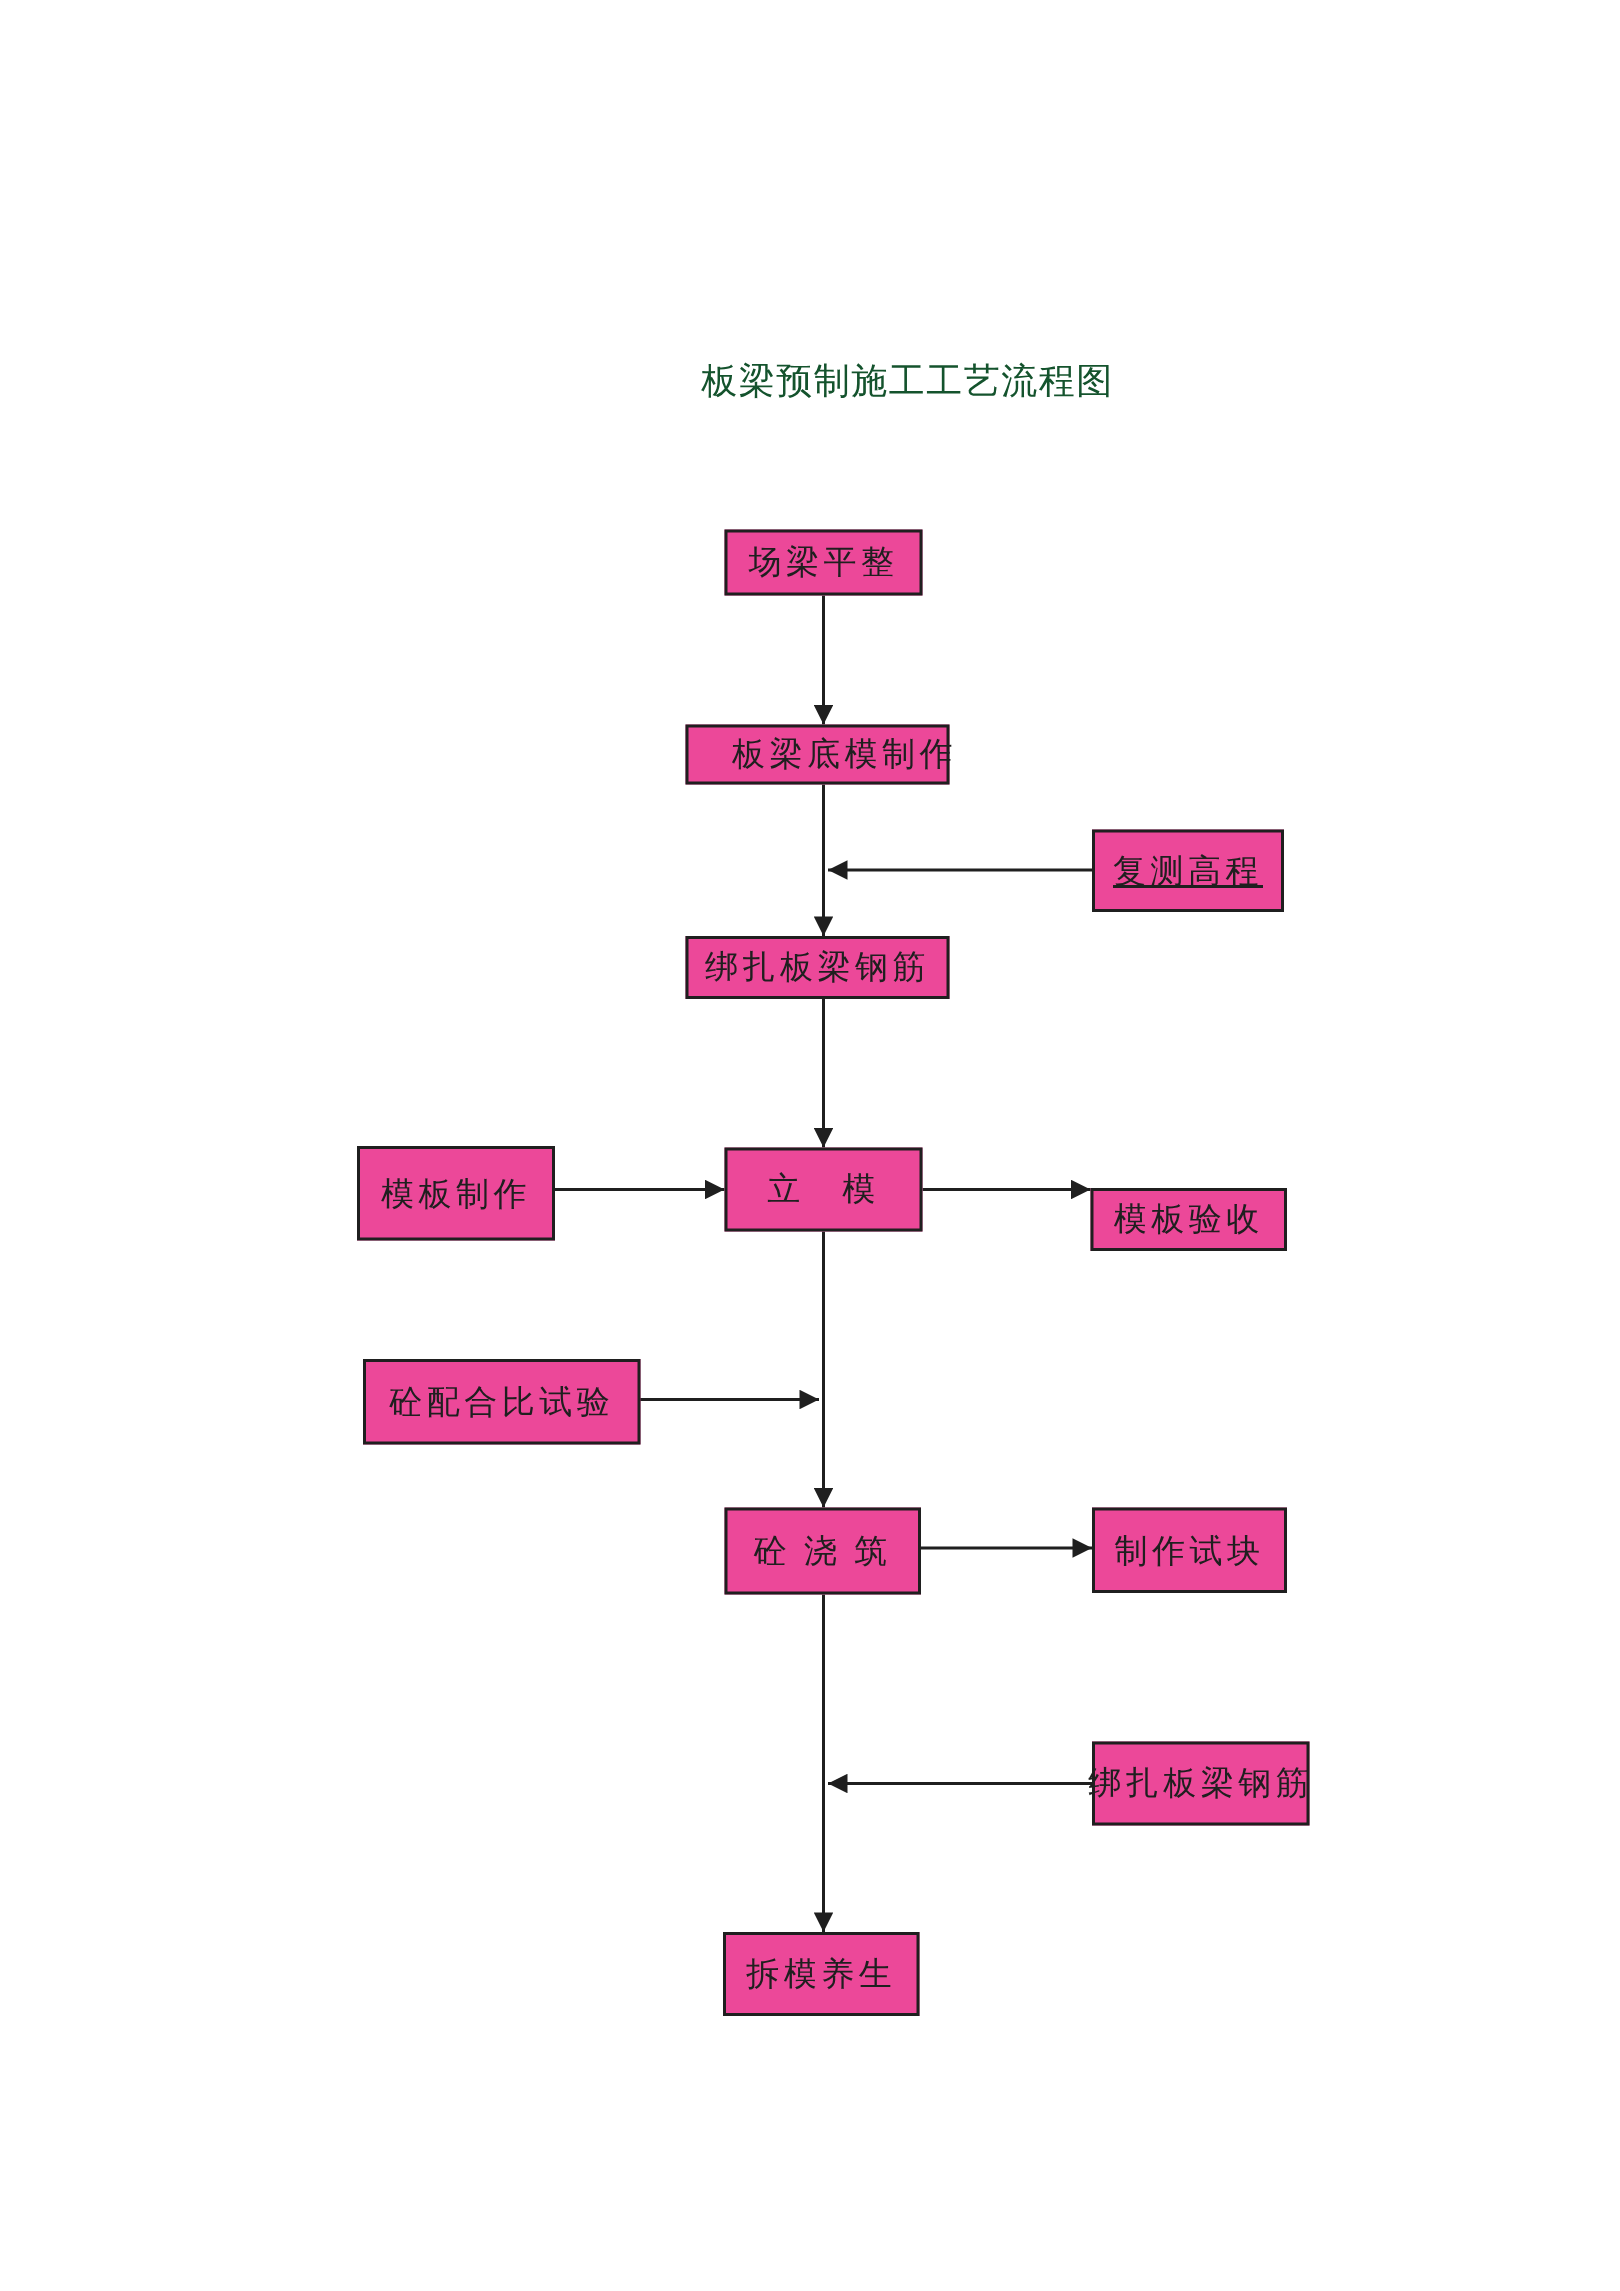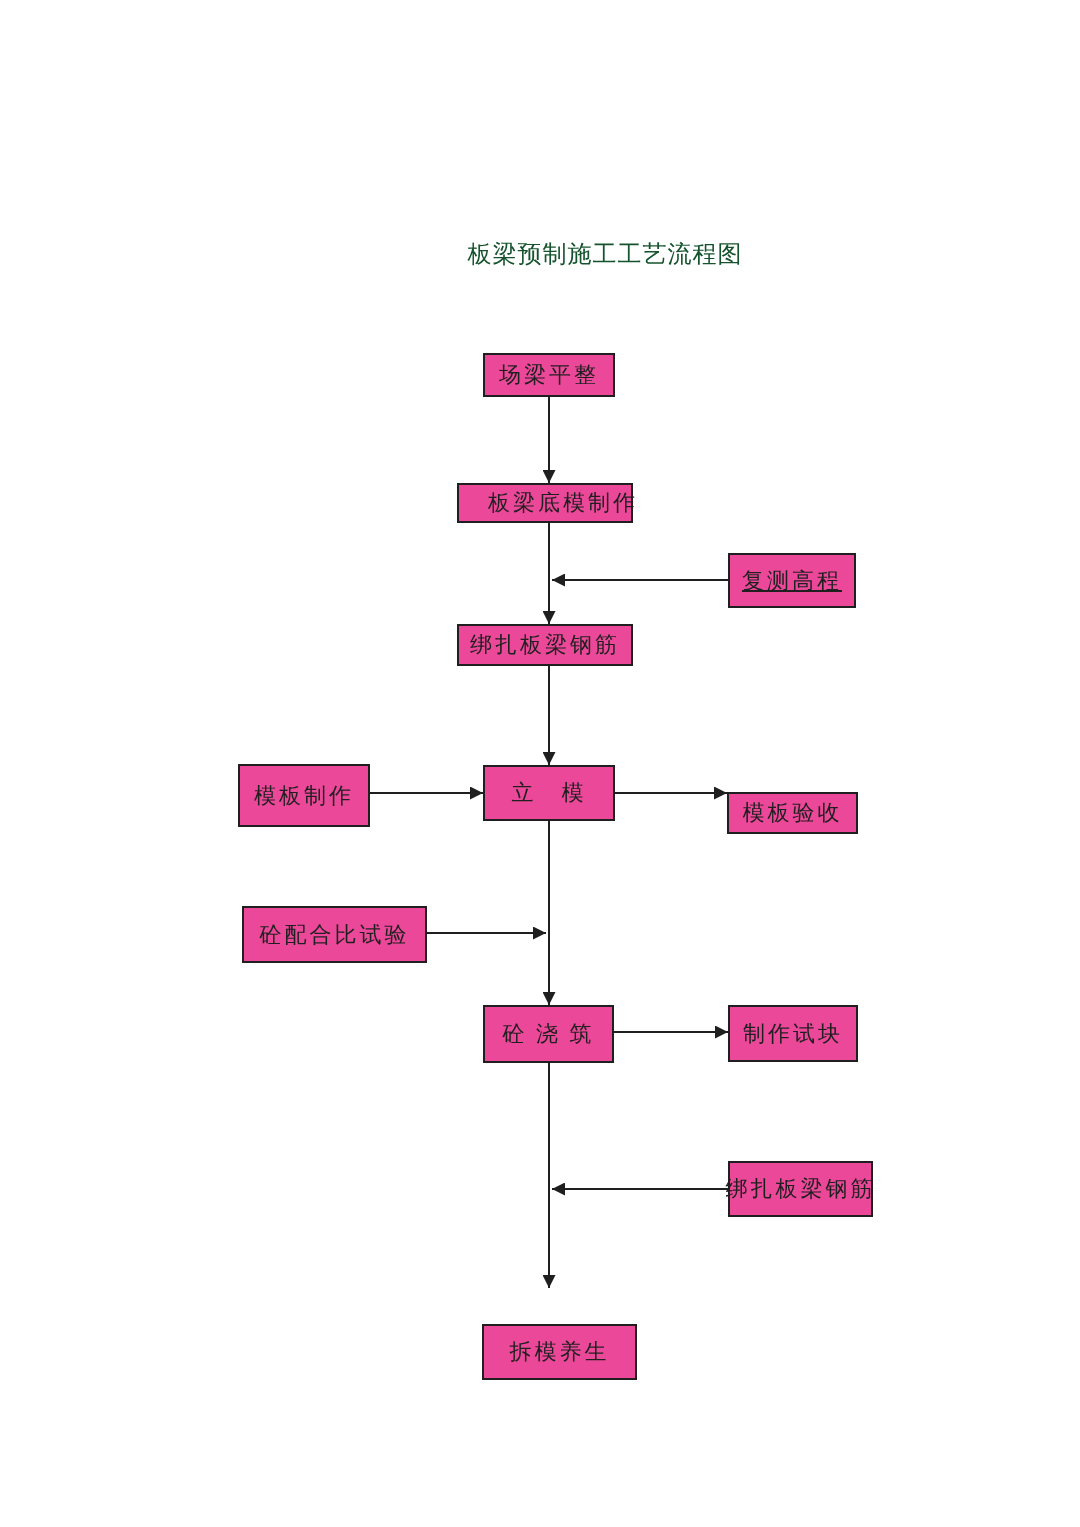--- a/index.html
+++ b/index.html
@@ -62,7 +62,7 @@
   .n-concrete-pouring   { left: 483px; top: 1005px; width: 131px; height: 58px; }
   .n-test-block-making  { left: 728px; top: 1005px; width: 130px; height: 57px; }
   .n-strength-test      { left: 728px; top: 1161px; width: 145px; height: 56px; }
-  .n-form-removal-curing{ left: 482px; top: 1288px; width: 155px; height: 56px; margin-top: 36px; }
+  .n-form-removal-curing{ left: 482px; top: 1288px; width: 131px; height: 56px; }
 </style>
 </head>
 <body>

